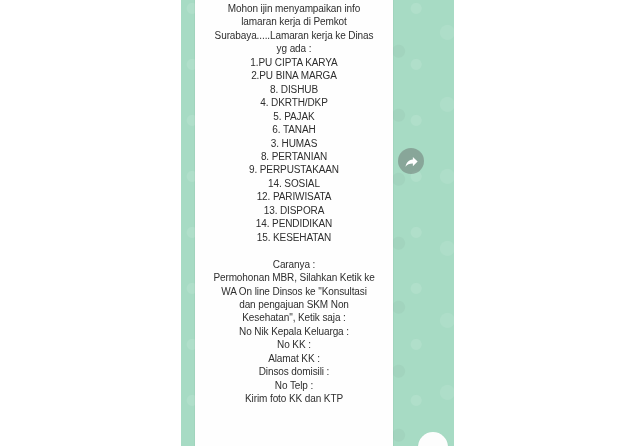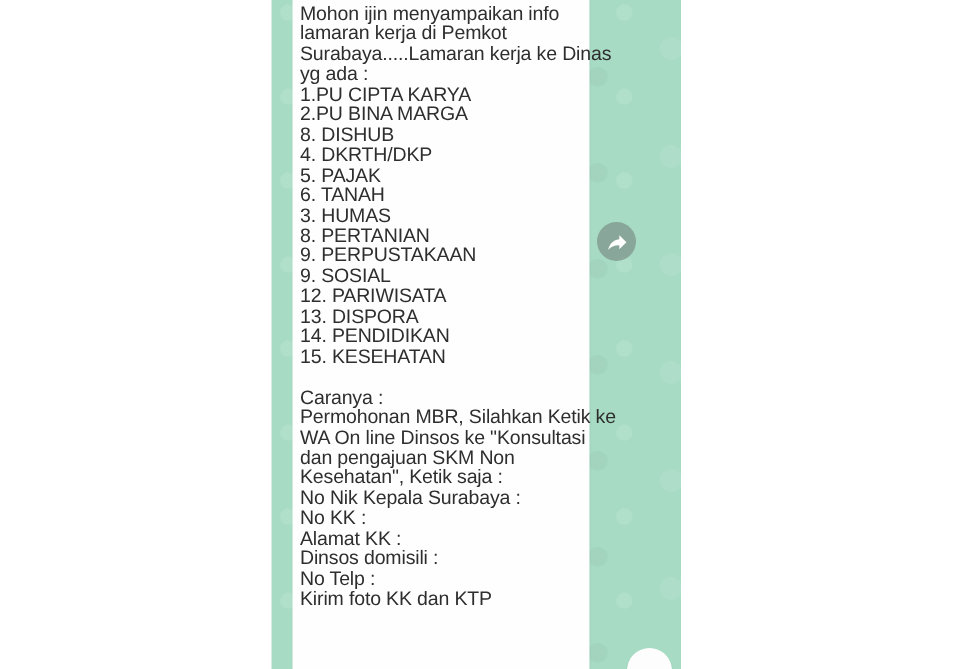--- a/index.html
+++ b/index.html
@@ -36,11 +36,12 @@
     padding: 10px 5px 5px 5px;
   }
   .msg-line {
-    font-size: 13px;
+    font-size: 10px;
     line-height: 13.45px;
     letter-spacing: -0.1px;
     color: #2e2e2e;
     white-space: nowrap;
+    text-align: center;
   }
   .forward-button {
     position: absolute;

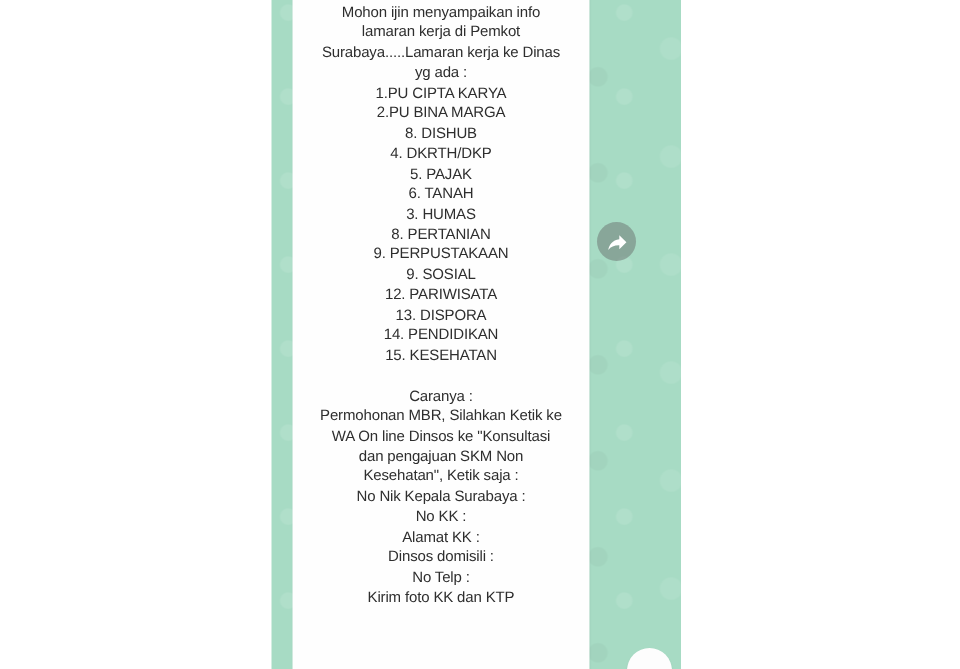--- a/index.html
+++ b/index.html
@@ -88,7 +88,7 @@
     <div class="msg-line">3. HUMAS</div>
     <div class="msg-line">8. PERTANIAN</div>
     <div class="msg-line">9. PERPUSTAKAAN</div>
-    <div class="msg-line">9. SOSIAL</div>
+    <div class="msg-line">14. SOSIAL</div>
     <div class="msg-line">12. PARIWISATA</div>
     <div class="msg-line">13. DISPORA</div>
     <div class="msg-line">14. PENDIDIKAN</div>

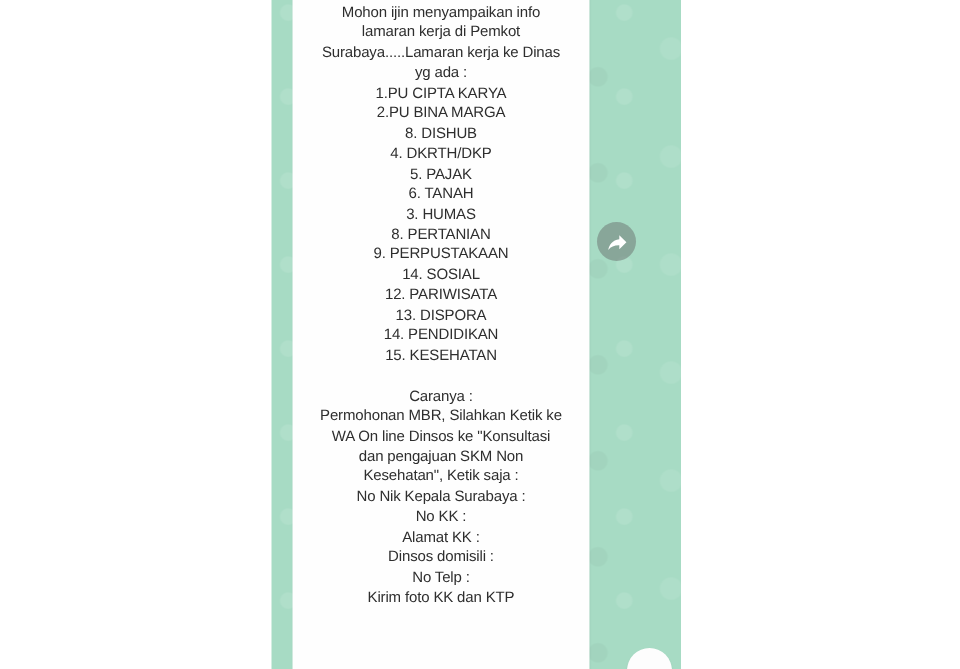--- a/index.html
+++ b/index.html
@@ -99,7 +99,7 @@
     <div class="msg-line">WA On line Dinsos ke "Konsultasi</div>
     <div class="msg-line">dan pengajuan SKM Non</div>
     <div class="msg-line">Kesehatan", Ketik saja :</div>
-    <div class="msg-line">No Nik Kepala Surabaya :</div>
+    <div class="msg-line">No Nik Kepala Keluarga :</div>
     <div class="msg-line">No KK :</div>
     <div class="msg-line">Alamat KK :</div>
     <div class="msg-line">Dinsos domisili :</div>

